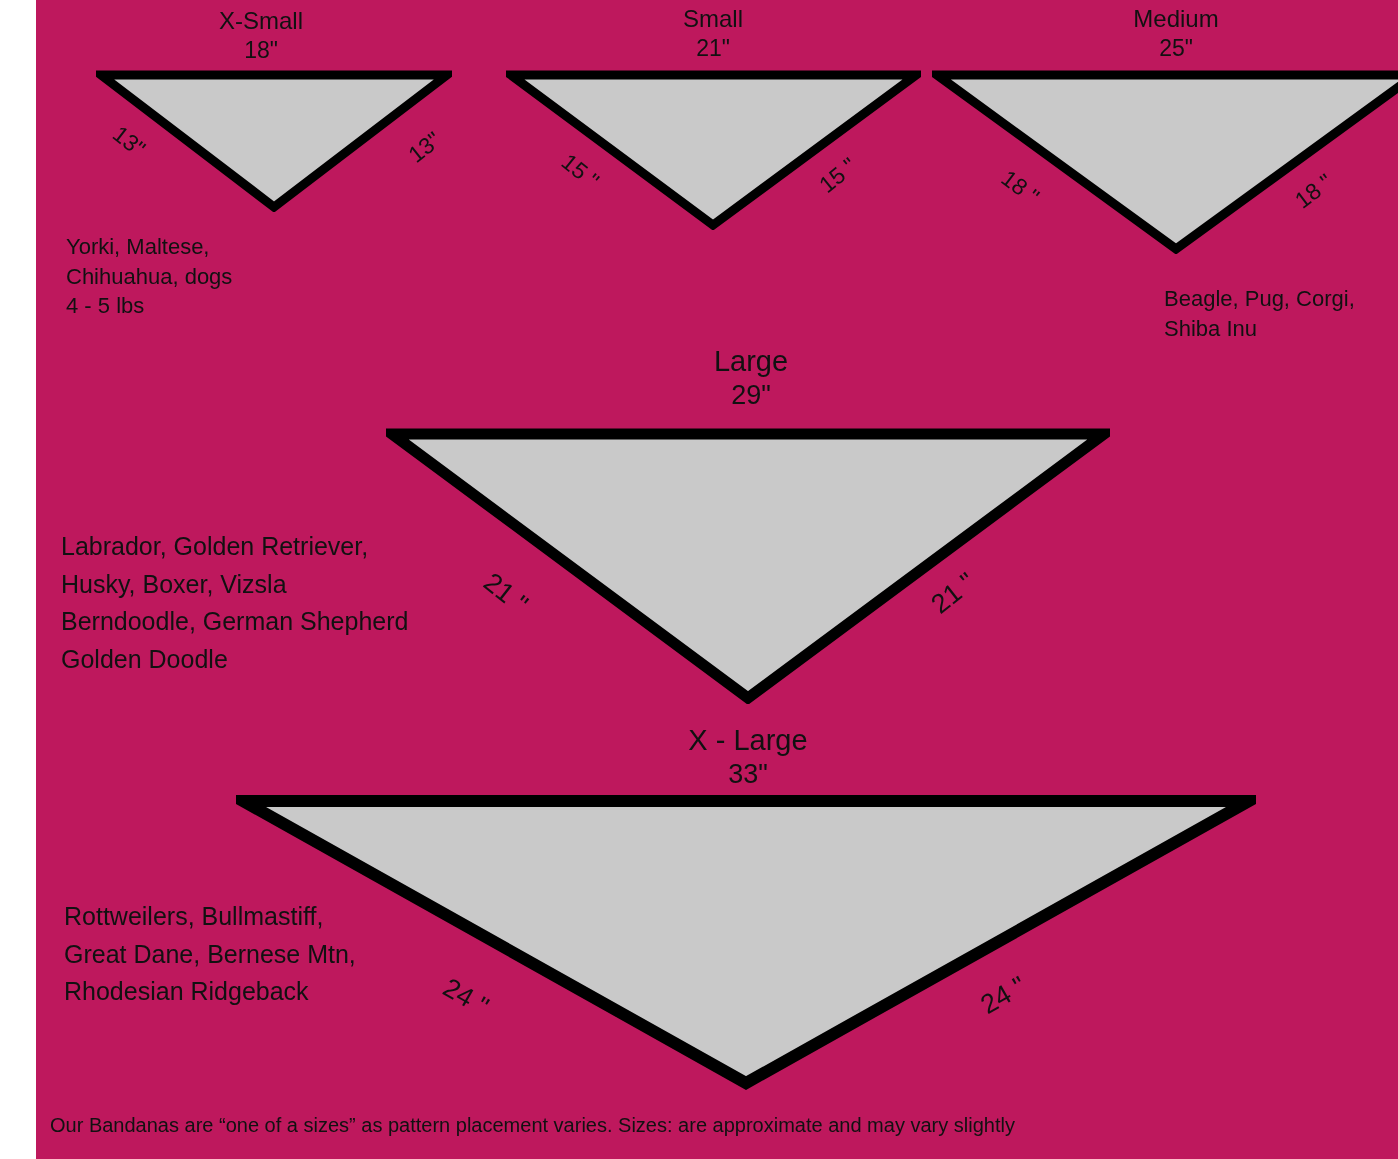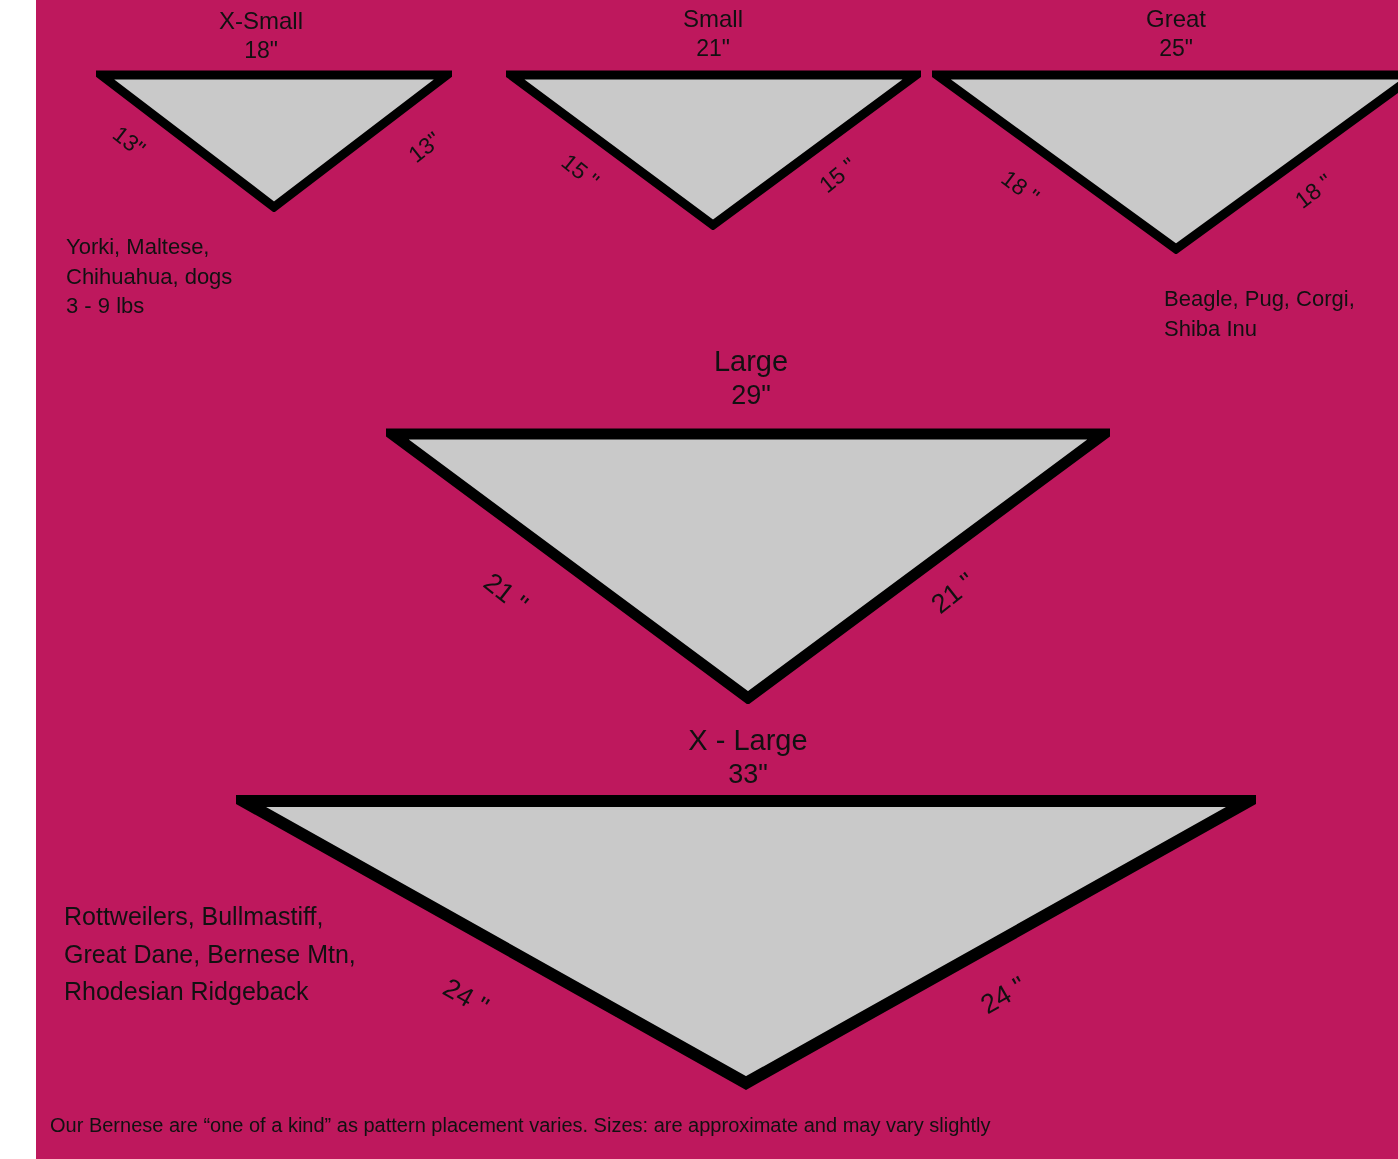--- a/index.html
+++ b/index.html
@@ -48,7 +48,7 @@
   <div class="abs side-label" style="left:782px;top:162px;transform:rotate(-39deg);">15 "</div>
 
   <div class="abs center" style="left:1015px;top:4px;width:250px;">
-    <div class="size-title">Great</div>
+    <div class="size-title">Medium</div>
     <div class="width-label">25"</div>
   </div>
   <svg class="abs tri" style="left:896px;top:70px;" width="488" height="184" viewBox="0 0 488 184">

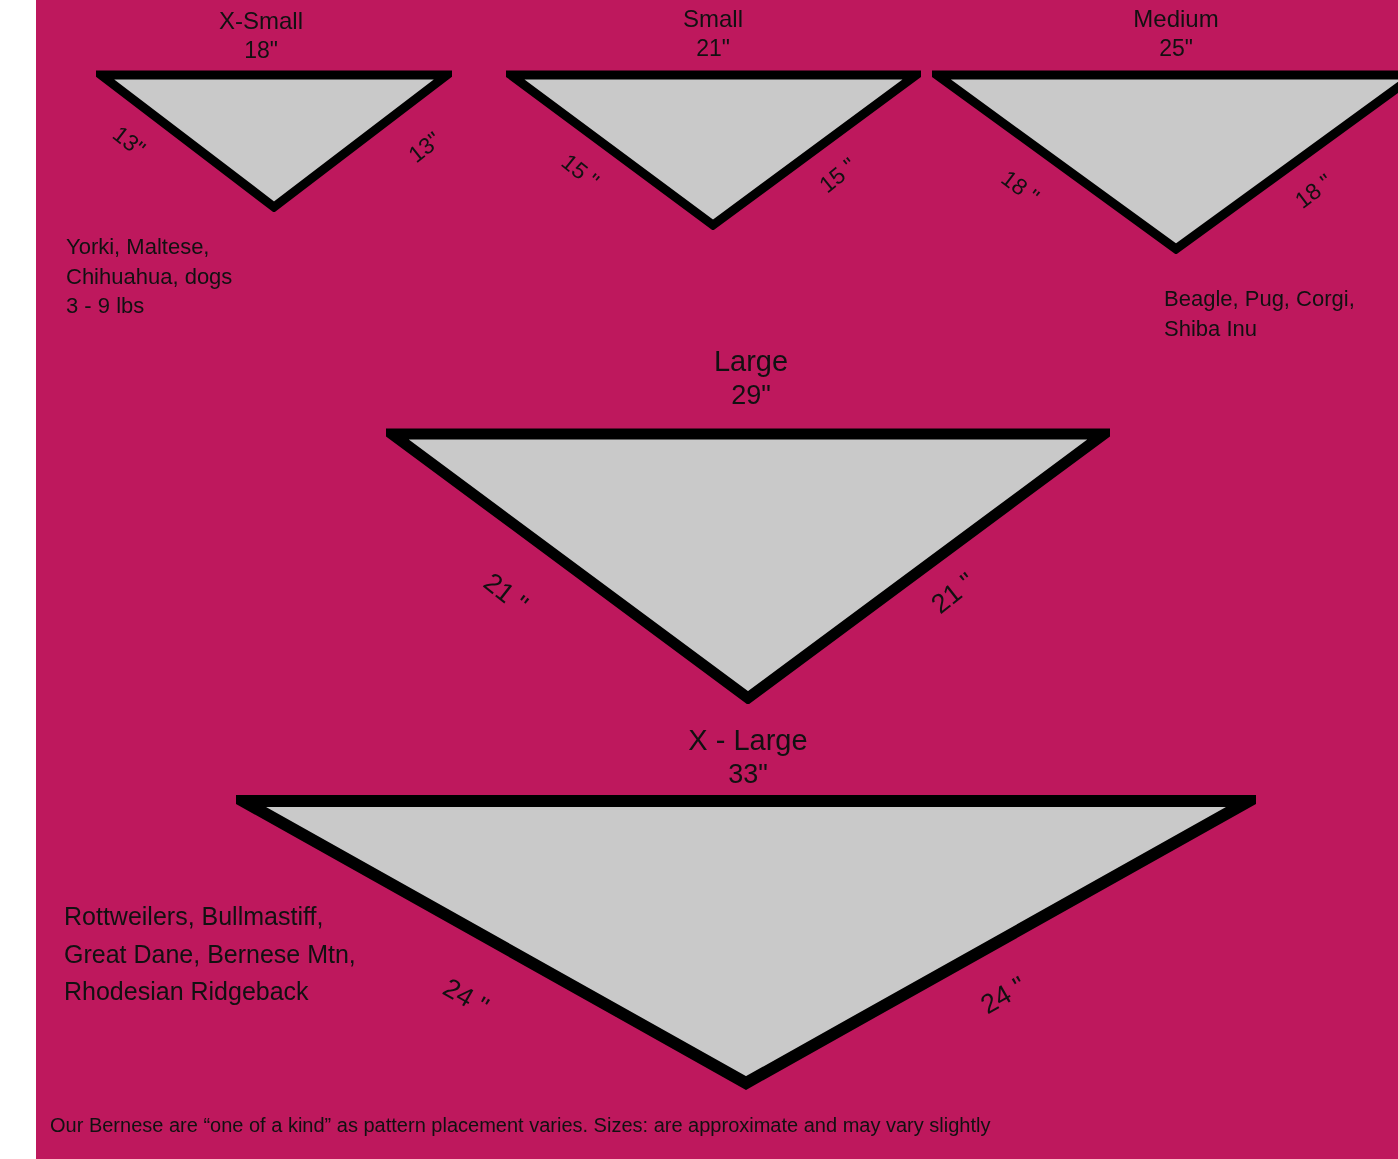--- a/index.html
+++ b/index.html
@@ -35,7 +35,7 @@
   <div class="abs side-label" style="left:372px;top:134px;transform:rotate(-38deg);">13"</div>
   <div class="abs breeds" style="left:30px;top:232px;">Yorki, Maltese,
 Chihuahua, dogs
-3 - 9 lbs</div>
+4 - 5 lbs</div>
 
   <div class="abs center" style="left:552px;top:4px;width:250px;">
     <div class="size-title">Small</div>

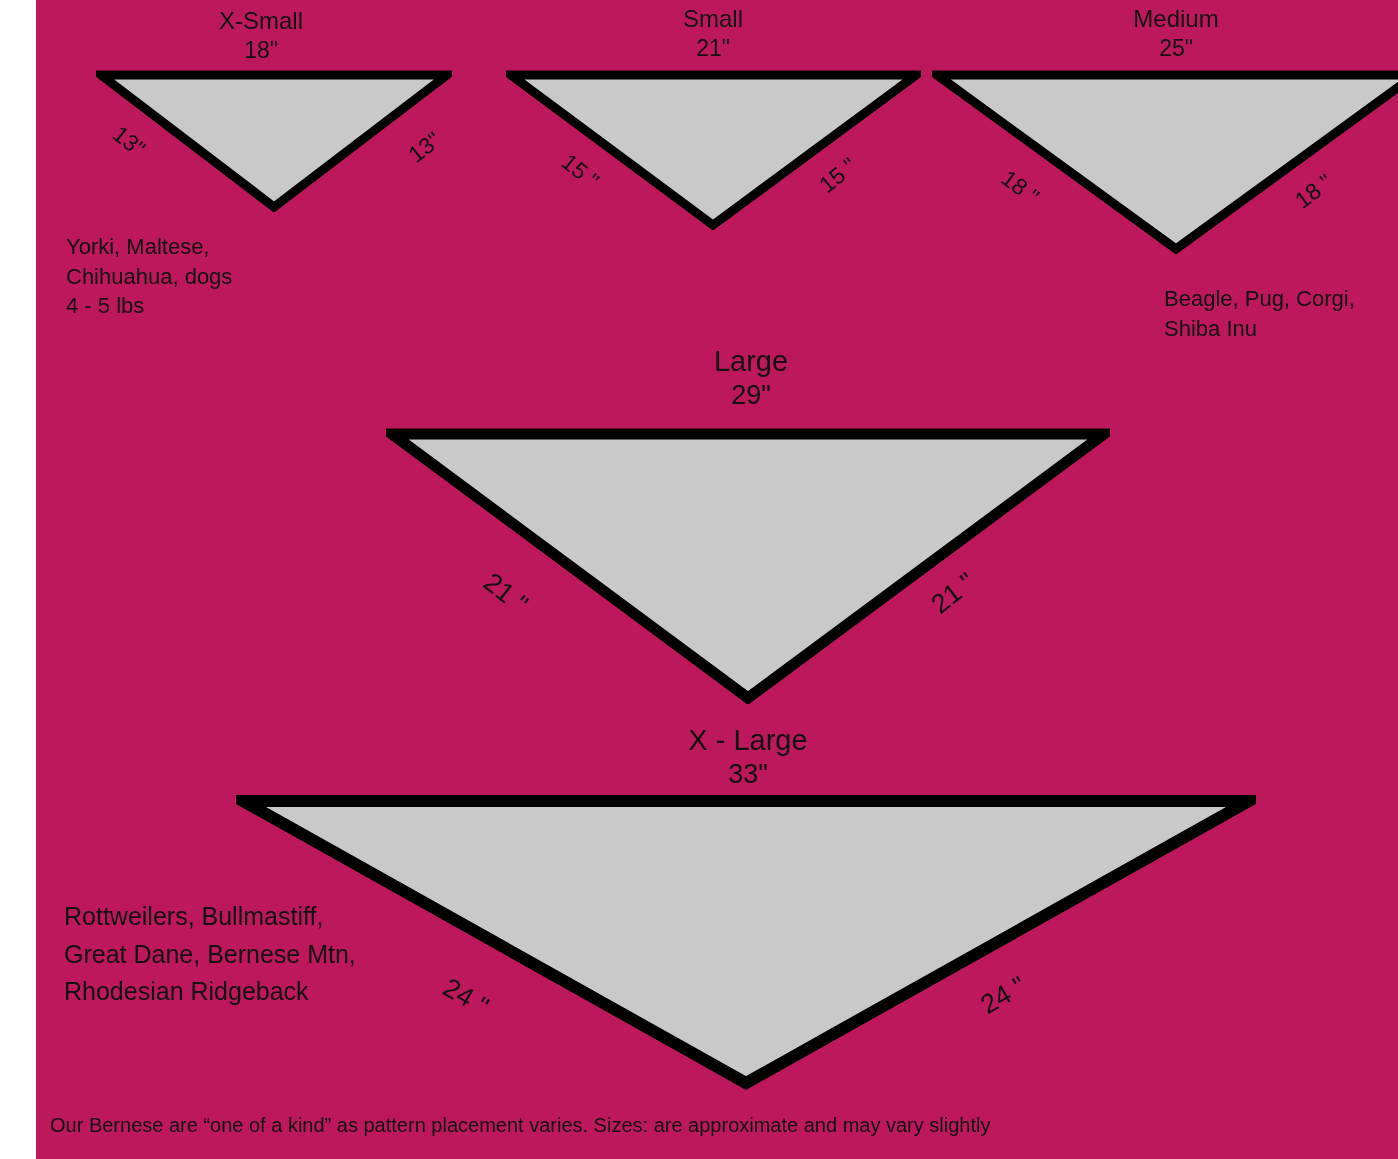--- a/index.html
+++ b/index.html
@@ -68,6 +68,10 @@
   </svg>
   <div class="abs side-label big" style="left:446px;top:578px;transform:rotate(38deg);">21 "</div>
   <div class="abs side-label big" style="left:894px;top:578px;transform:rotate(-38deg);">21 "</div>
+  <div class="abs breeds big" style="left:25px;top:528px;">Labrador, Golden Retriever,
+Husky, Boxer, Vizsla
+Berndoodle, German Shepherd
+Golden Doodle</div>
 
   <div class="abs center" style="left:562px;top:722px;width:300px;">
     <div class="size-title big">X - Large</div>

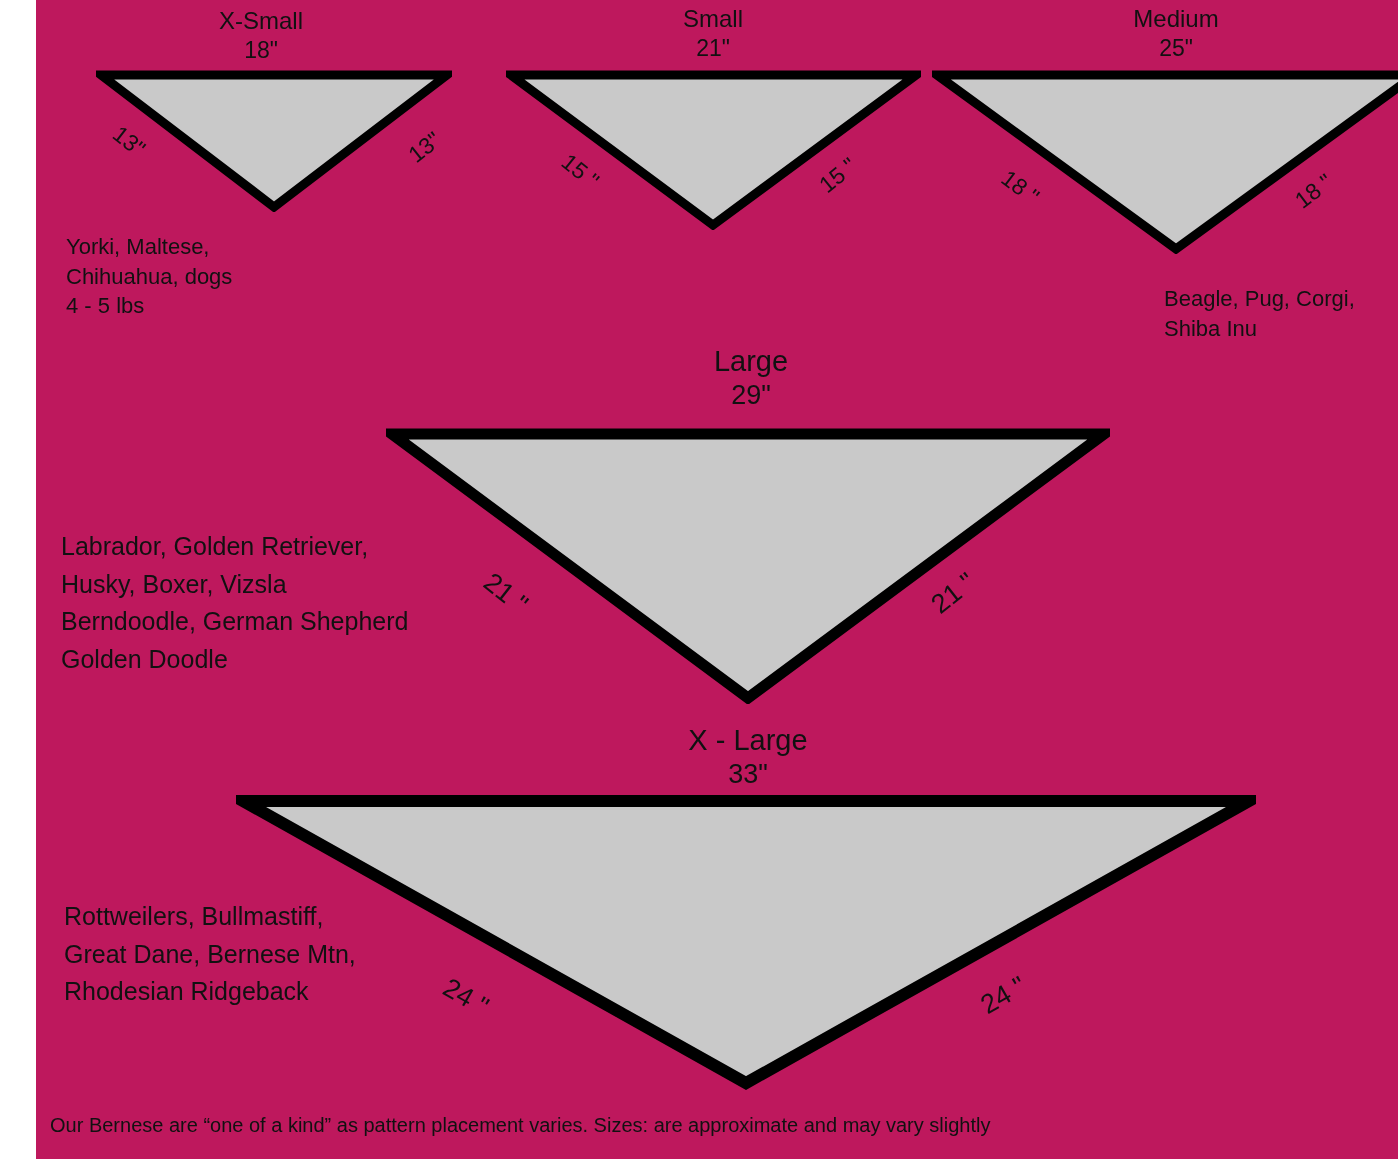--- a/index.html
+++ b/index.html
@@ -87,7 +87,7 @@
 Rhodesian Ridgeback</div>
 
 
-  <div class="abs footer" style="left:14px;top:1114px;">Our Bernese are “one of a kind” as pattern placement varies. Sizes: are approximate and may vary slightly</div>
+  <div class="abs footer" style="left:14px;top:1114px;">Our Bandanas are “one of a sizes” as pattern placement varies. Sizes: are approximate and may vary slightly</div>
 
 </div>
 

